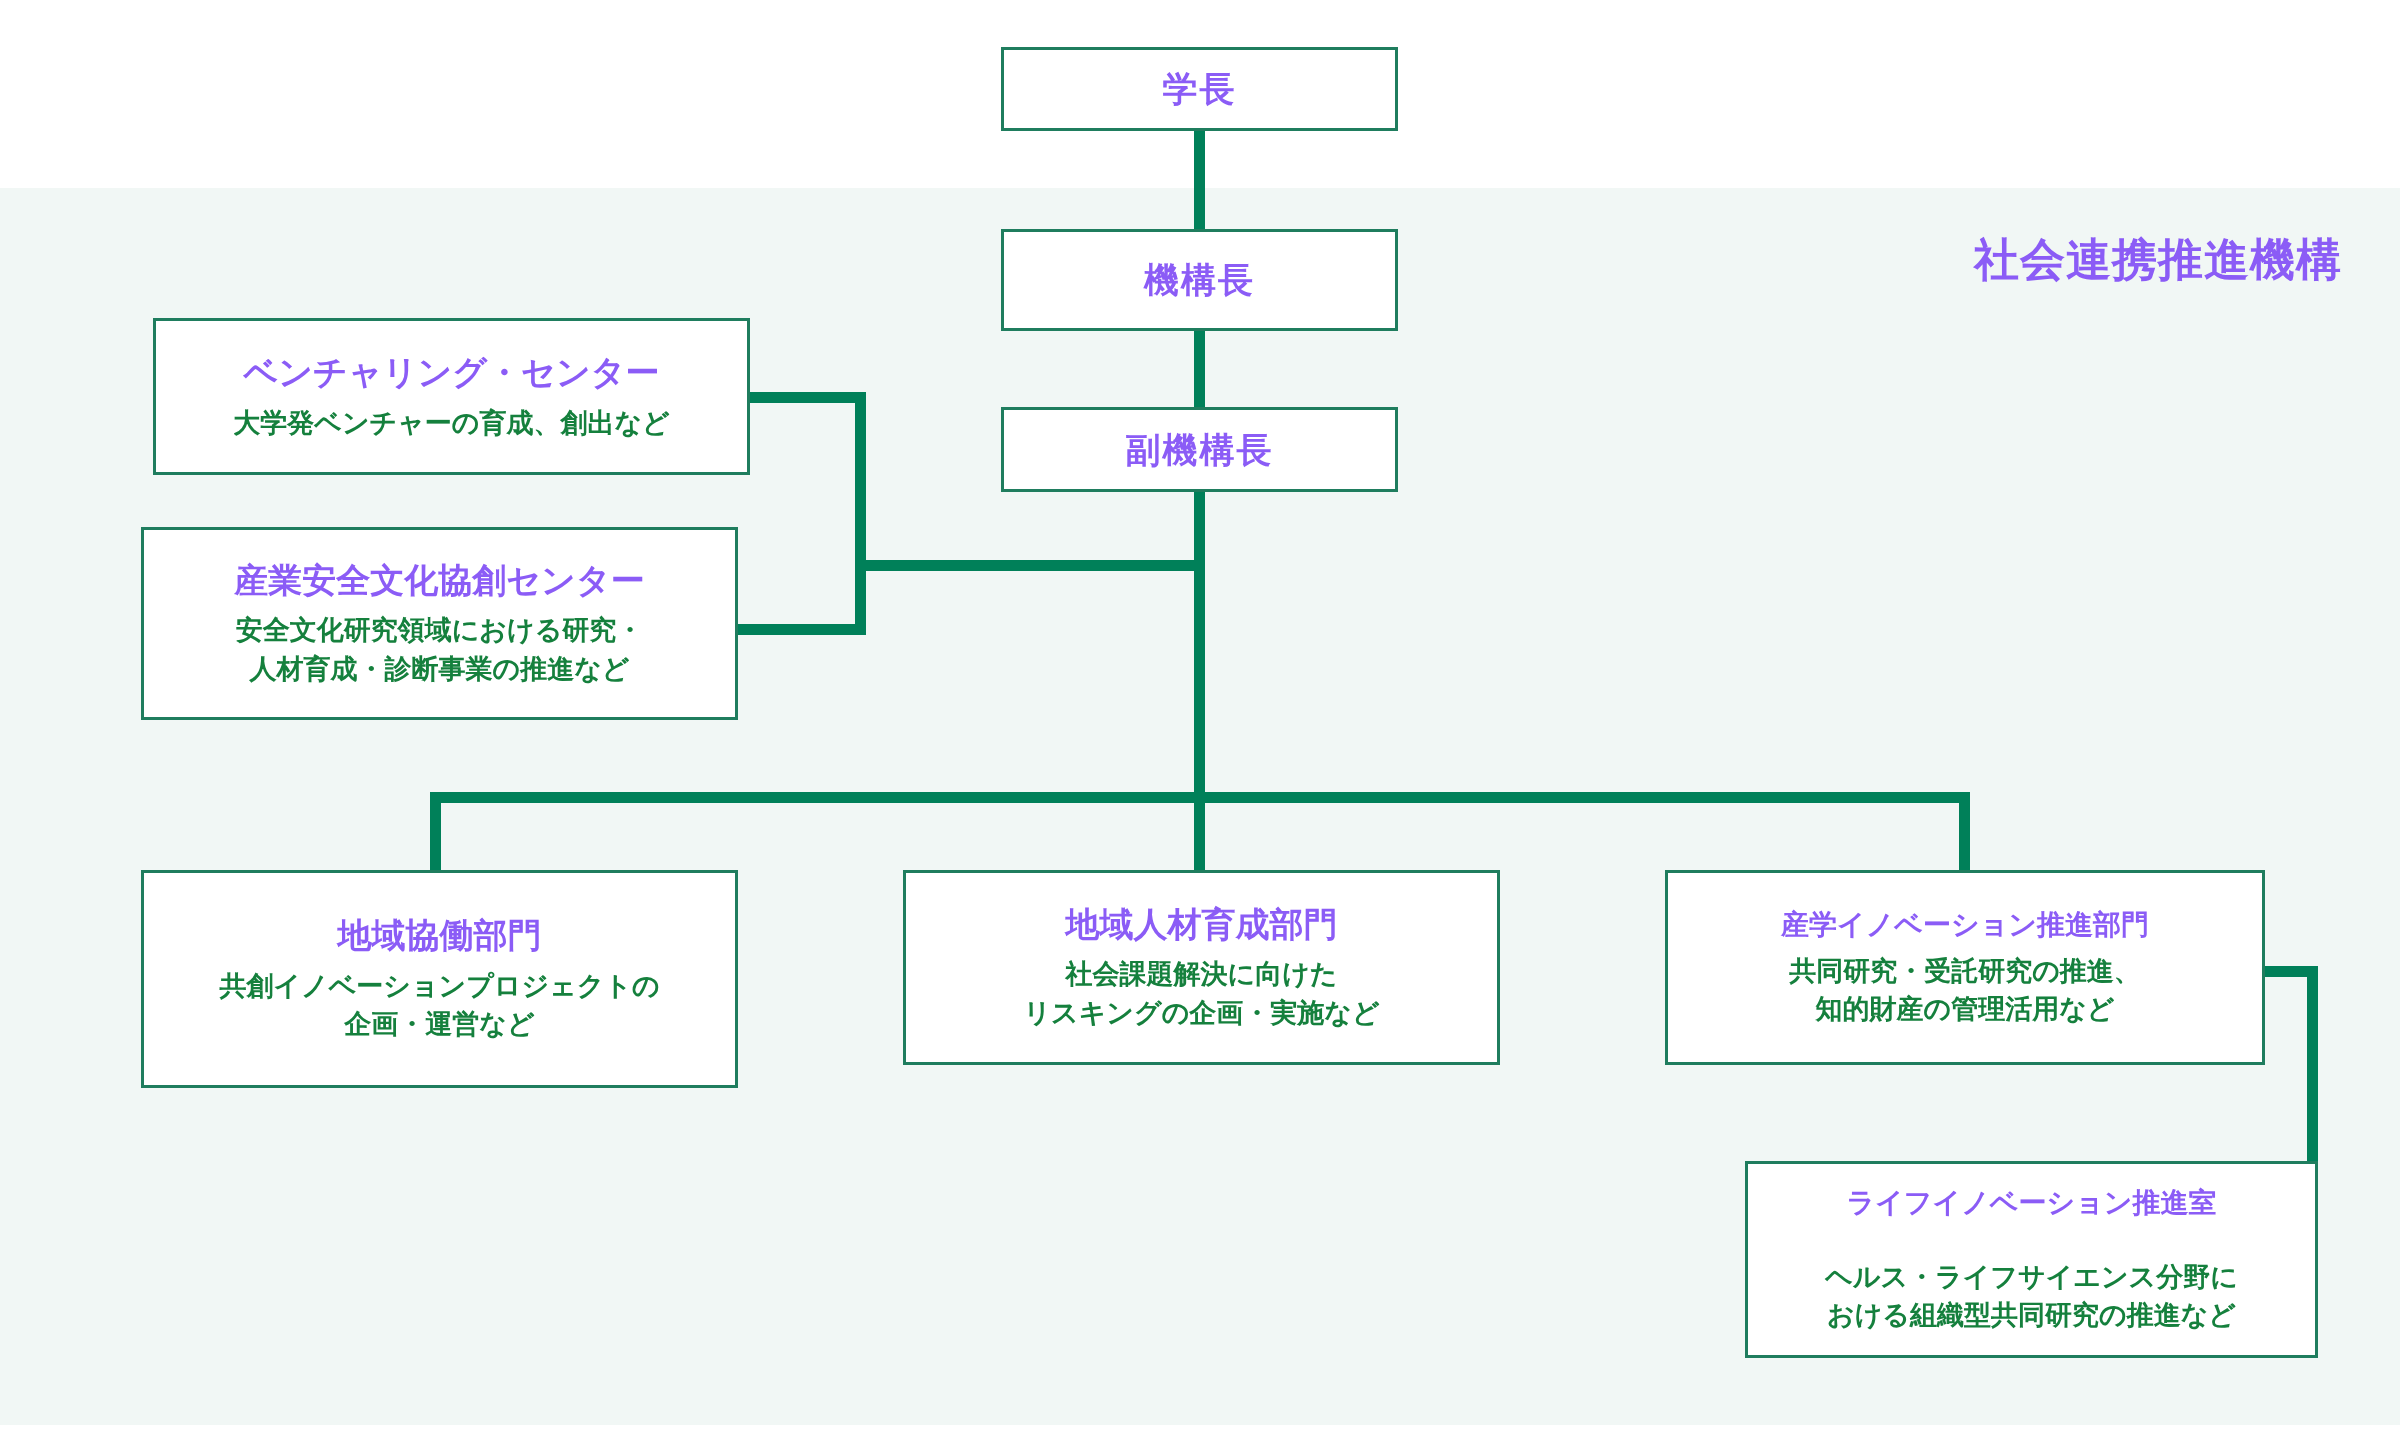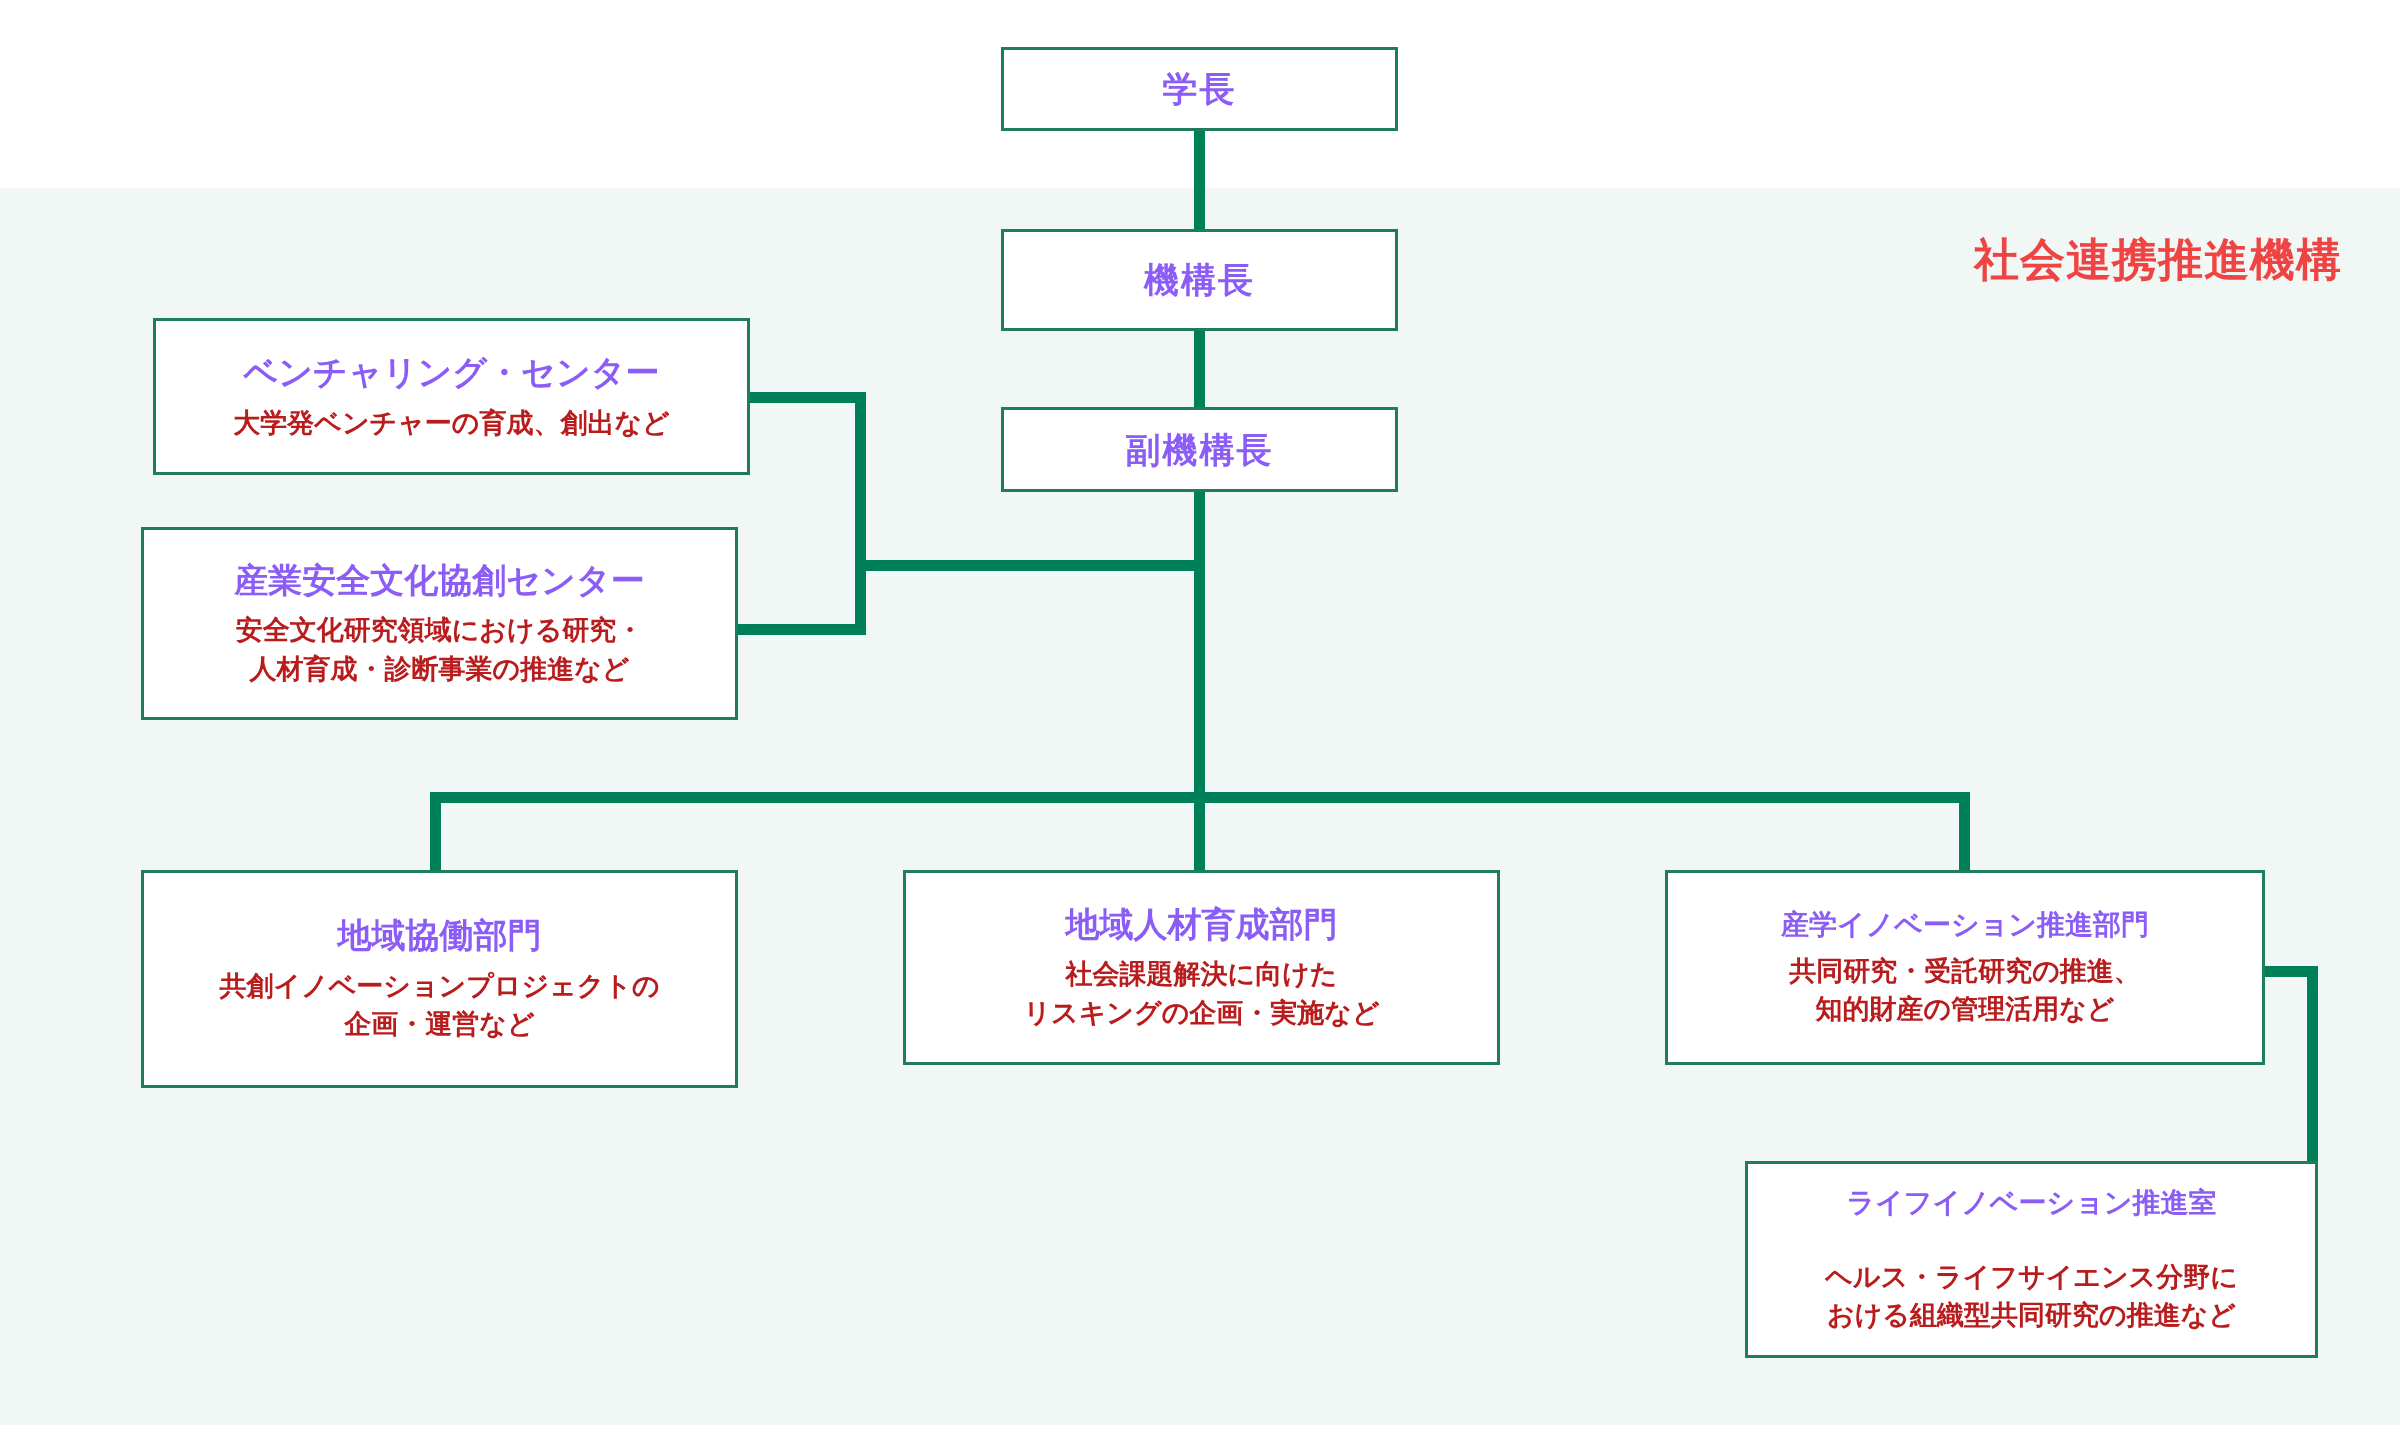--- a/index.html
+++ b/index.html
@@ -33,7 +33,7 @@
     top: 230px;
     font-size: 45px;
     font-weight: bold;
-    color: #ef4444;
+    color: #8b5cf6;
     letter-spacing: 1px;
     white-space: nowrap;
     text-align: center;

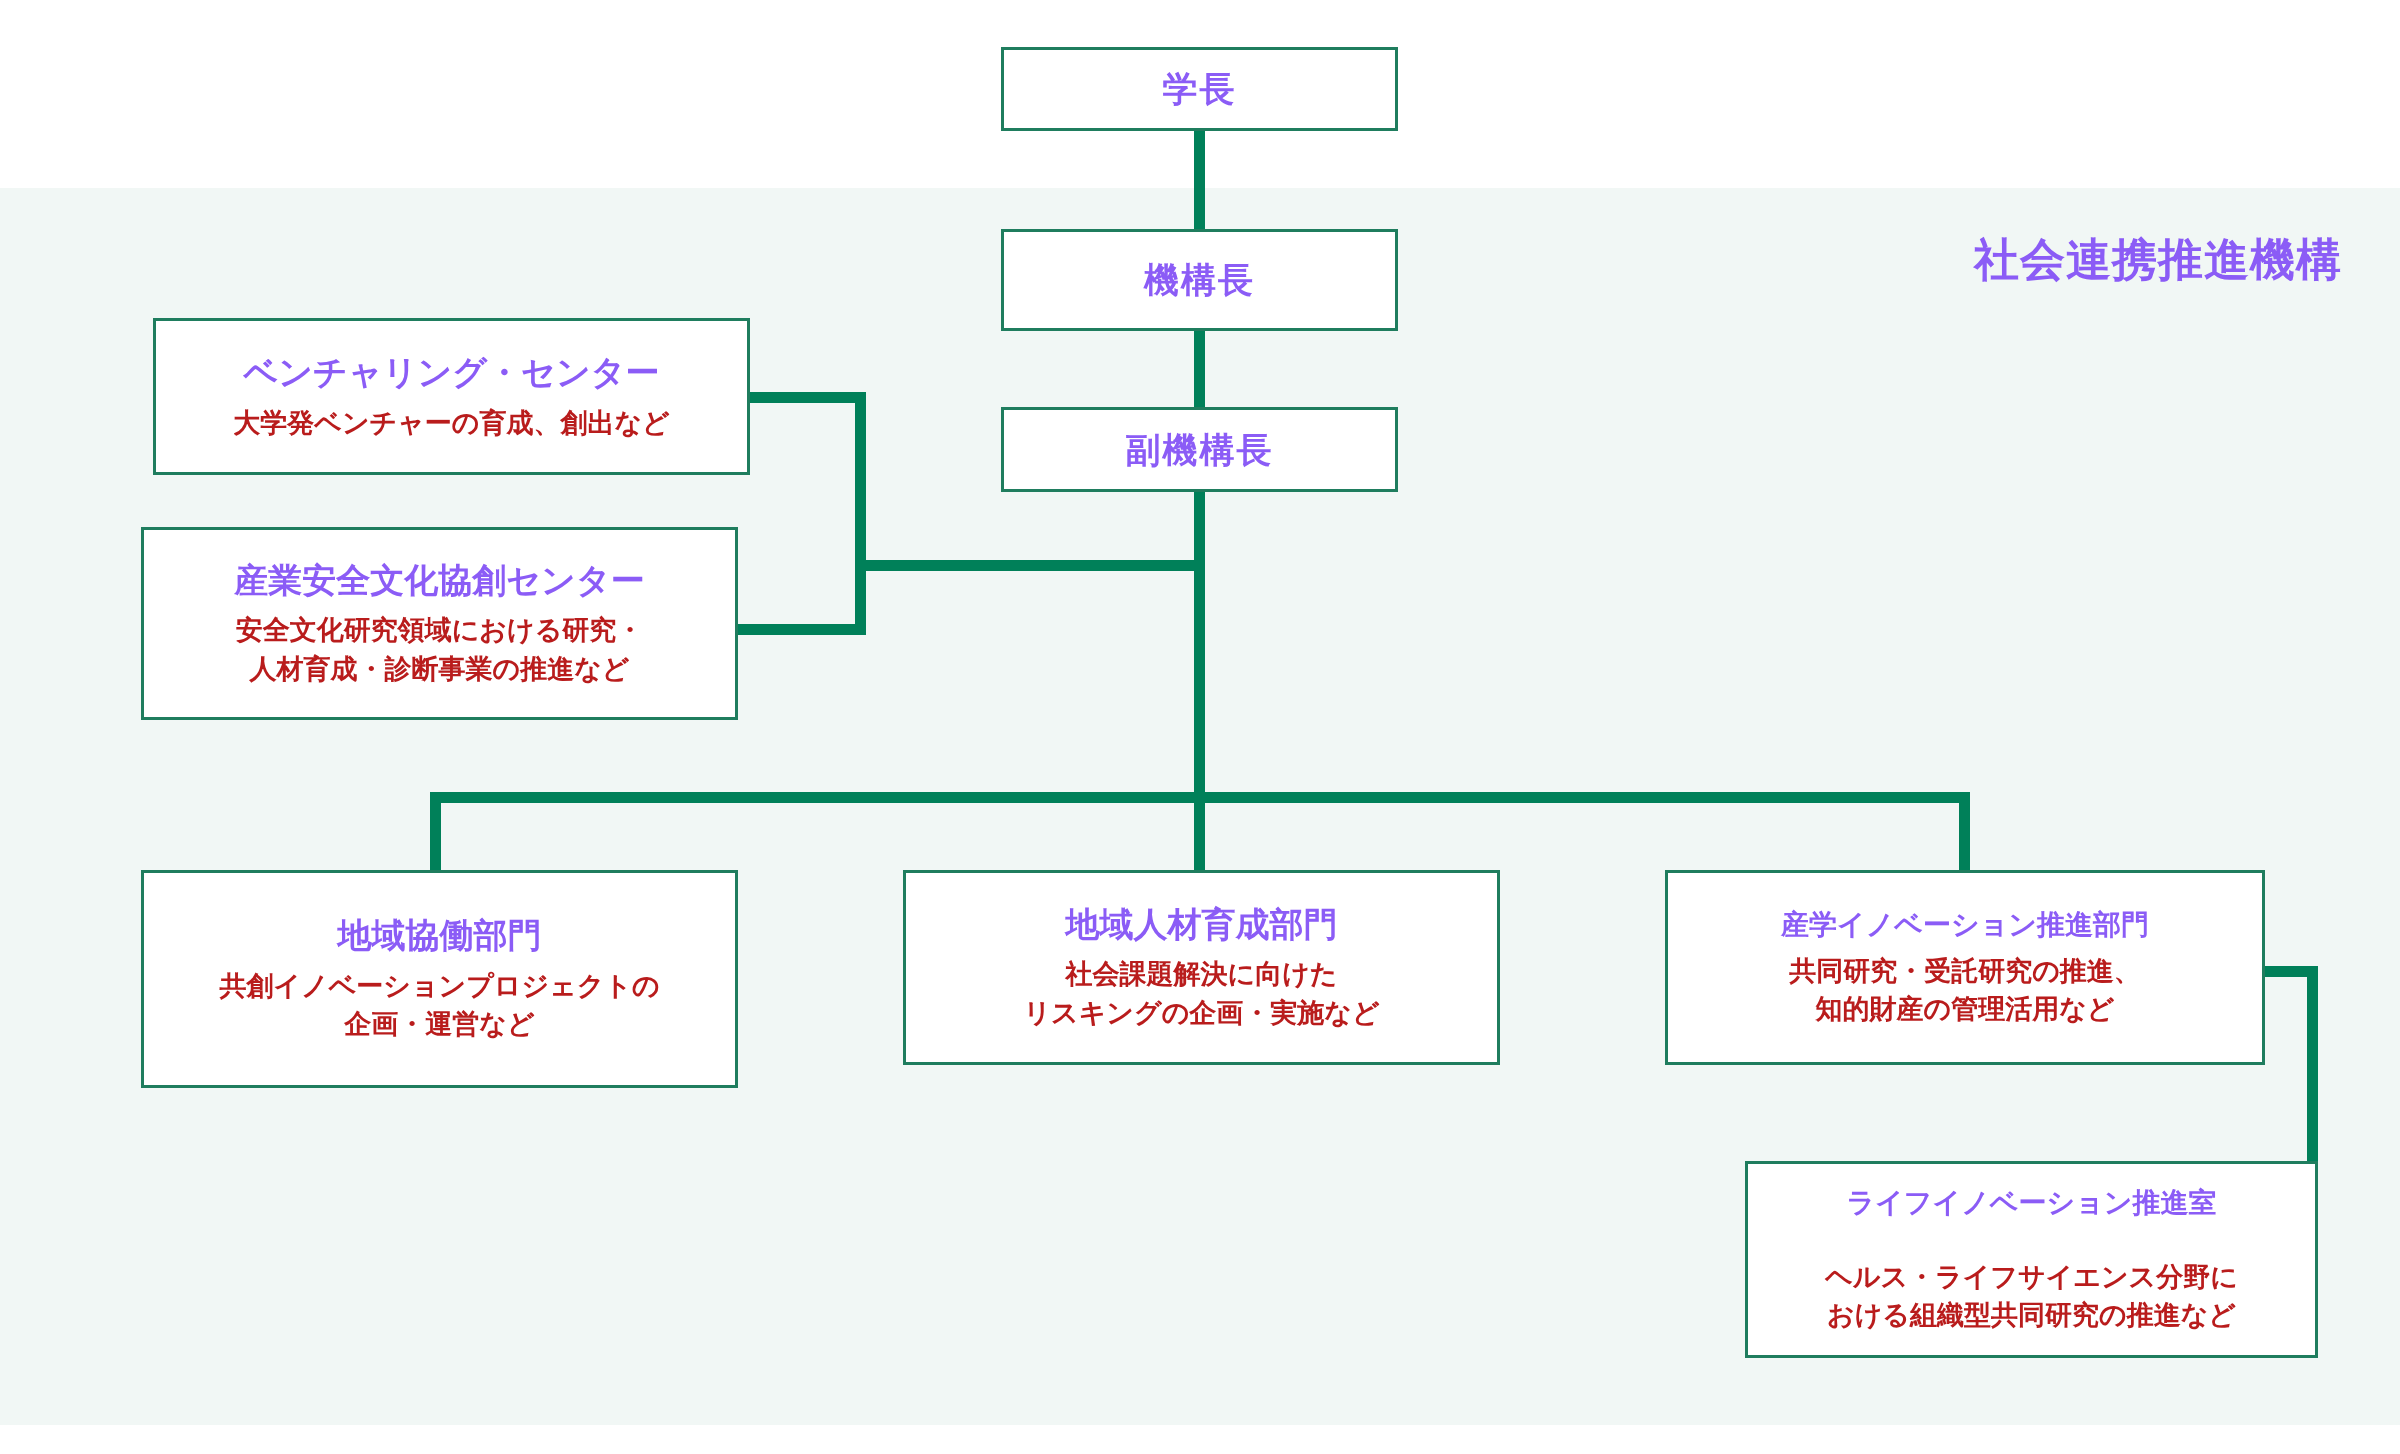--- a/index.html
+++ b/index.html
@@ -69,7 +69,7 @@
   .box .desc {
     font-size: 27px;
     font-weight: bold;
-    color: #b91c1c;
+    color: #15803d;
     line-height: 1.42;
     margin-top: 10px;
     white-space: pre-line;

